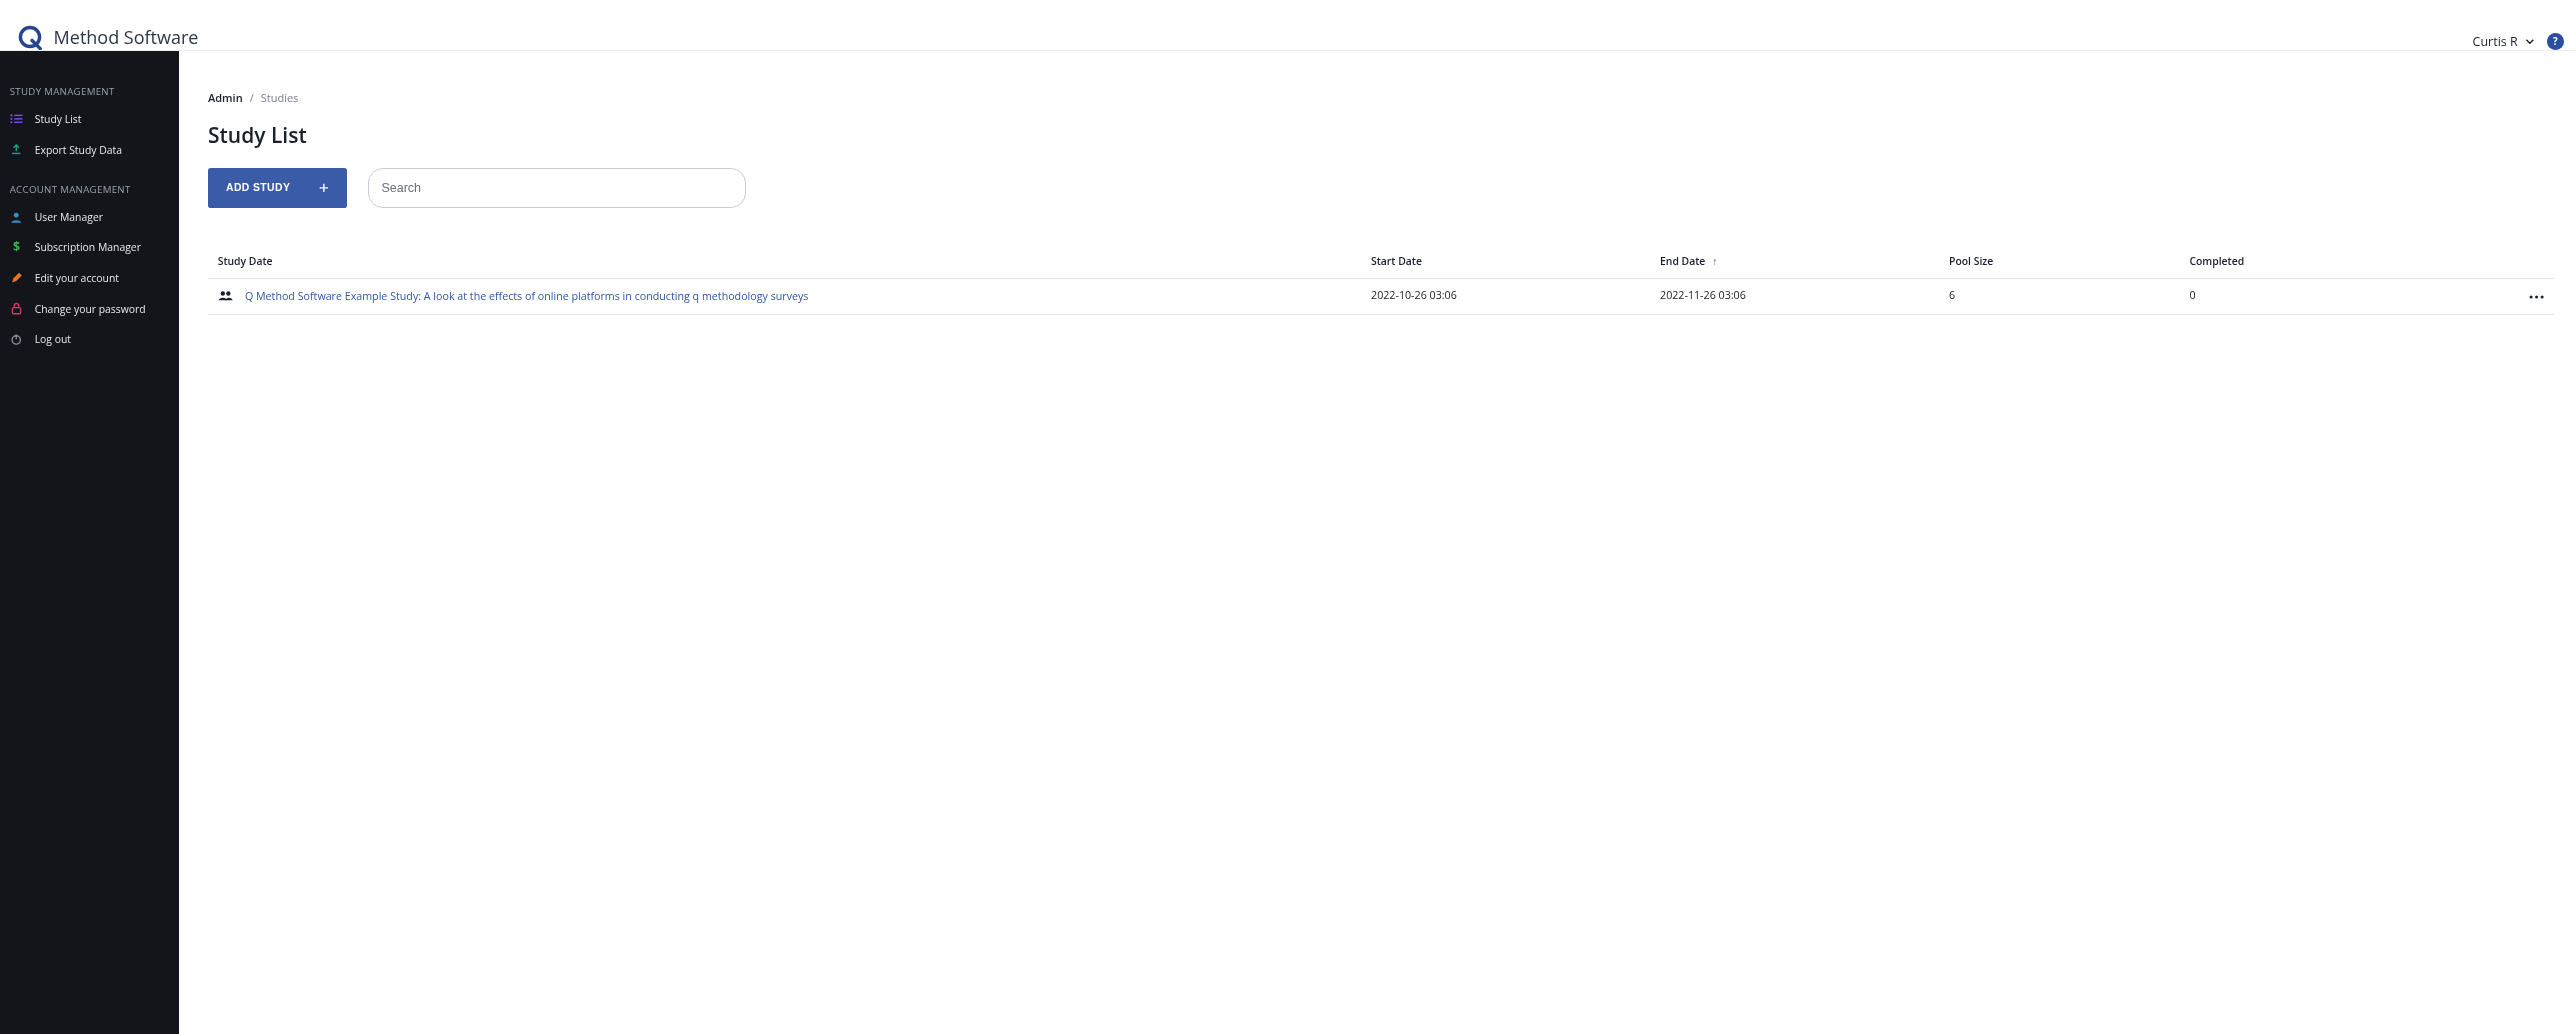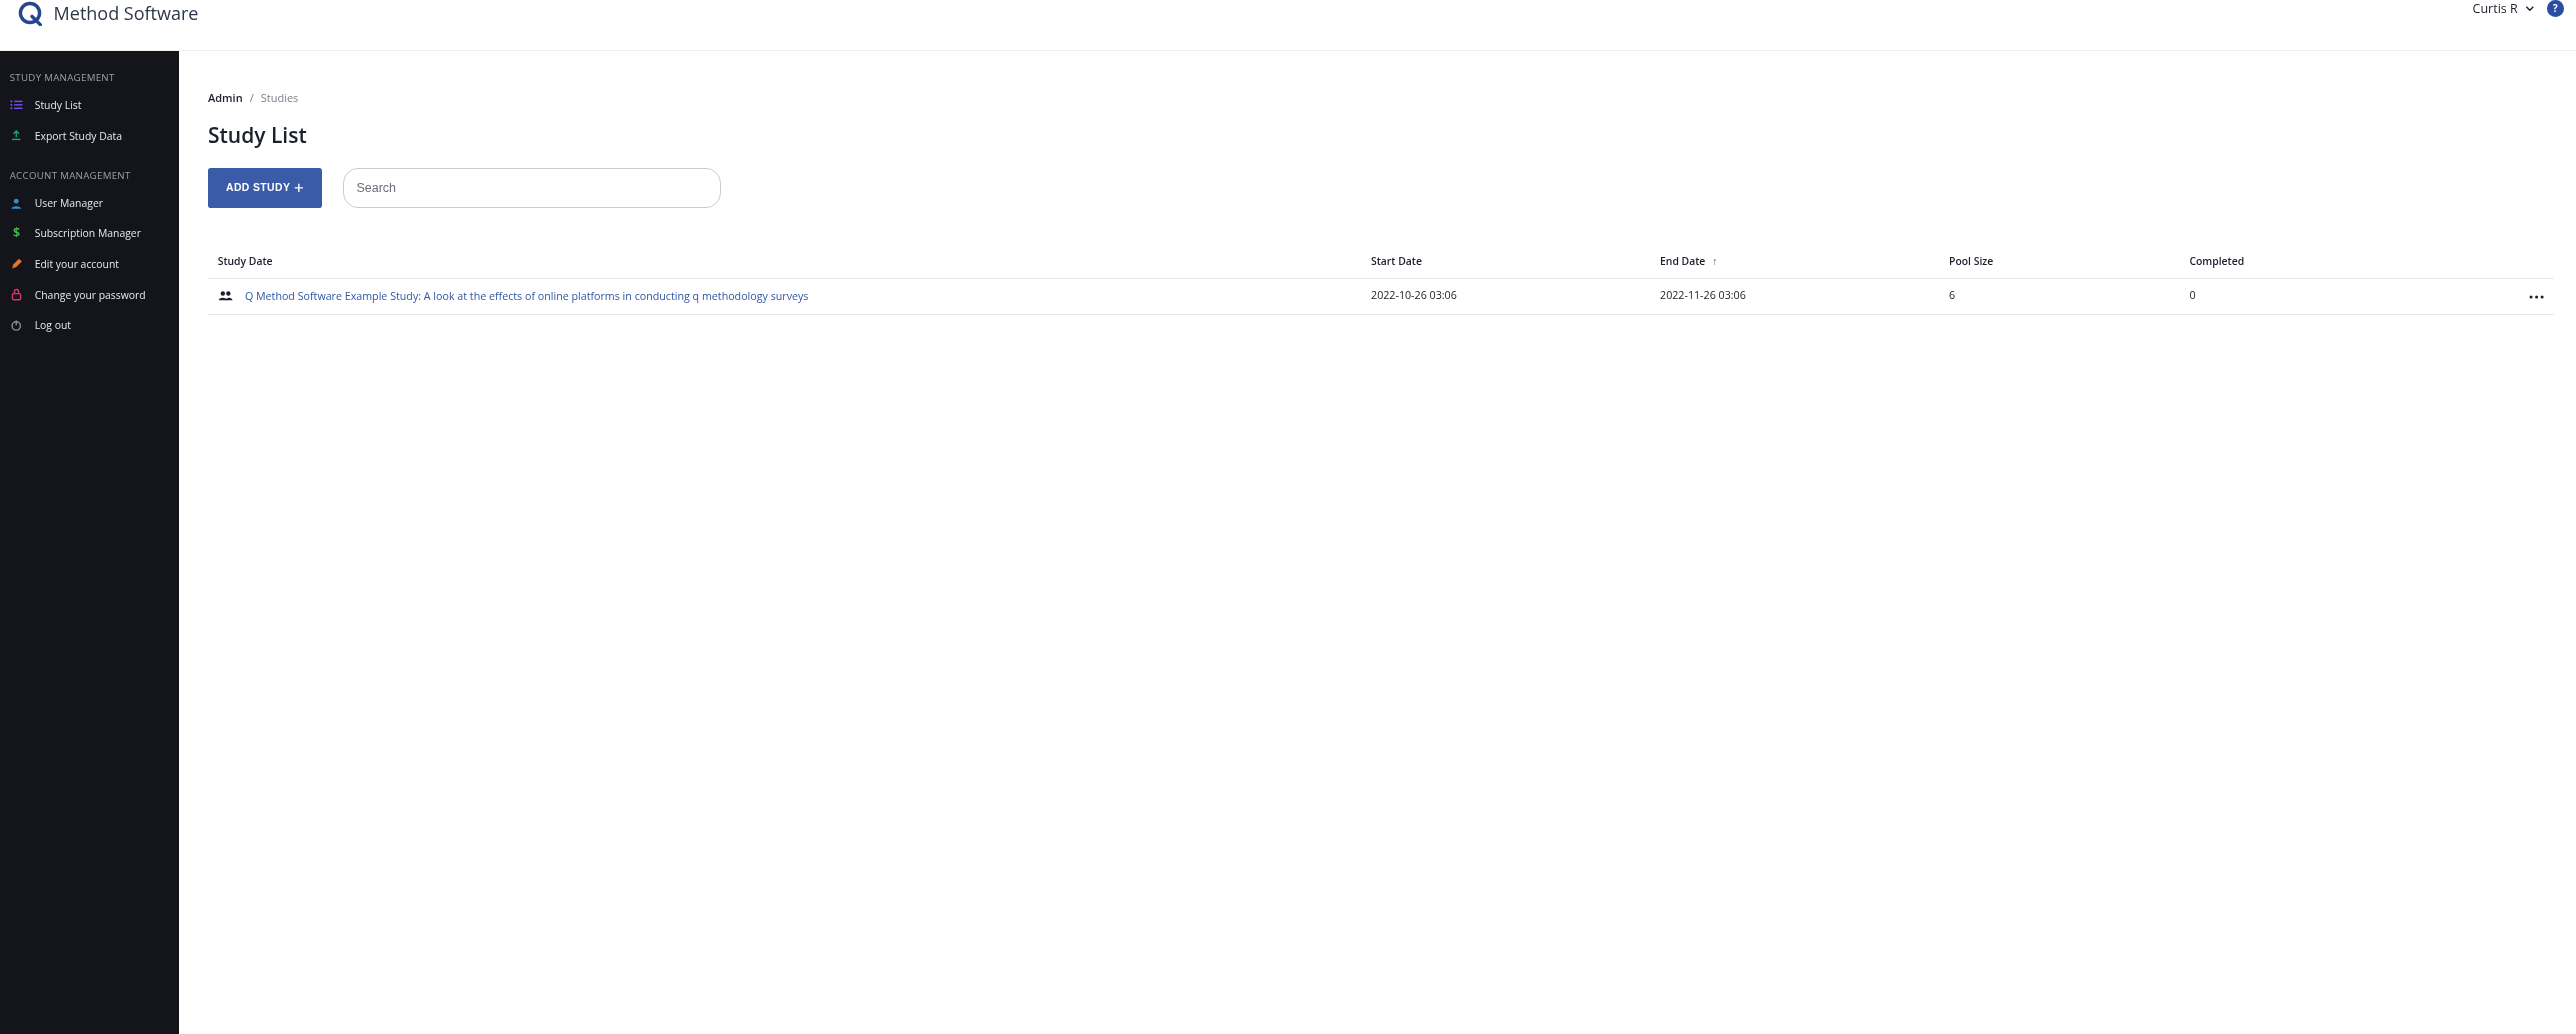--- a/index.html
+++ b/index.html
@@ -16,7 +16,7 @@
   .header {
     height: 51px;
     display: flex;
-    align-items: flex-start;
+    align-items: flex-end;
     padding: 0 12.5px 0 16.6px;
     border-bottom: 0.7px solid #eee;
     background: #fff;

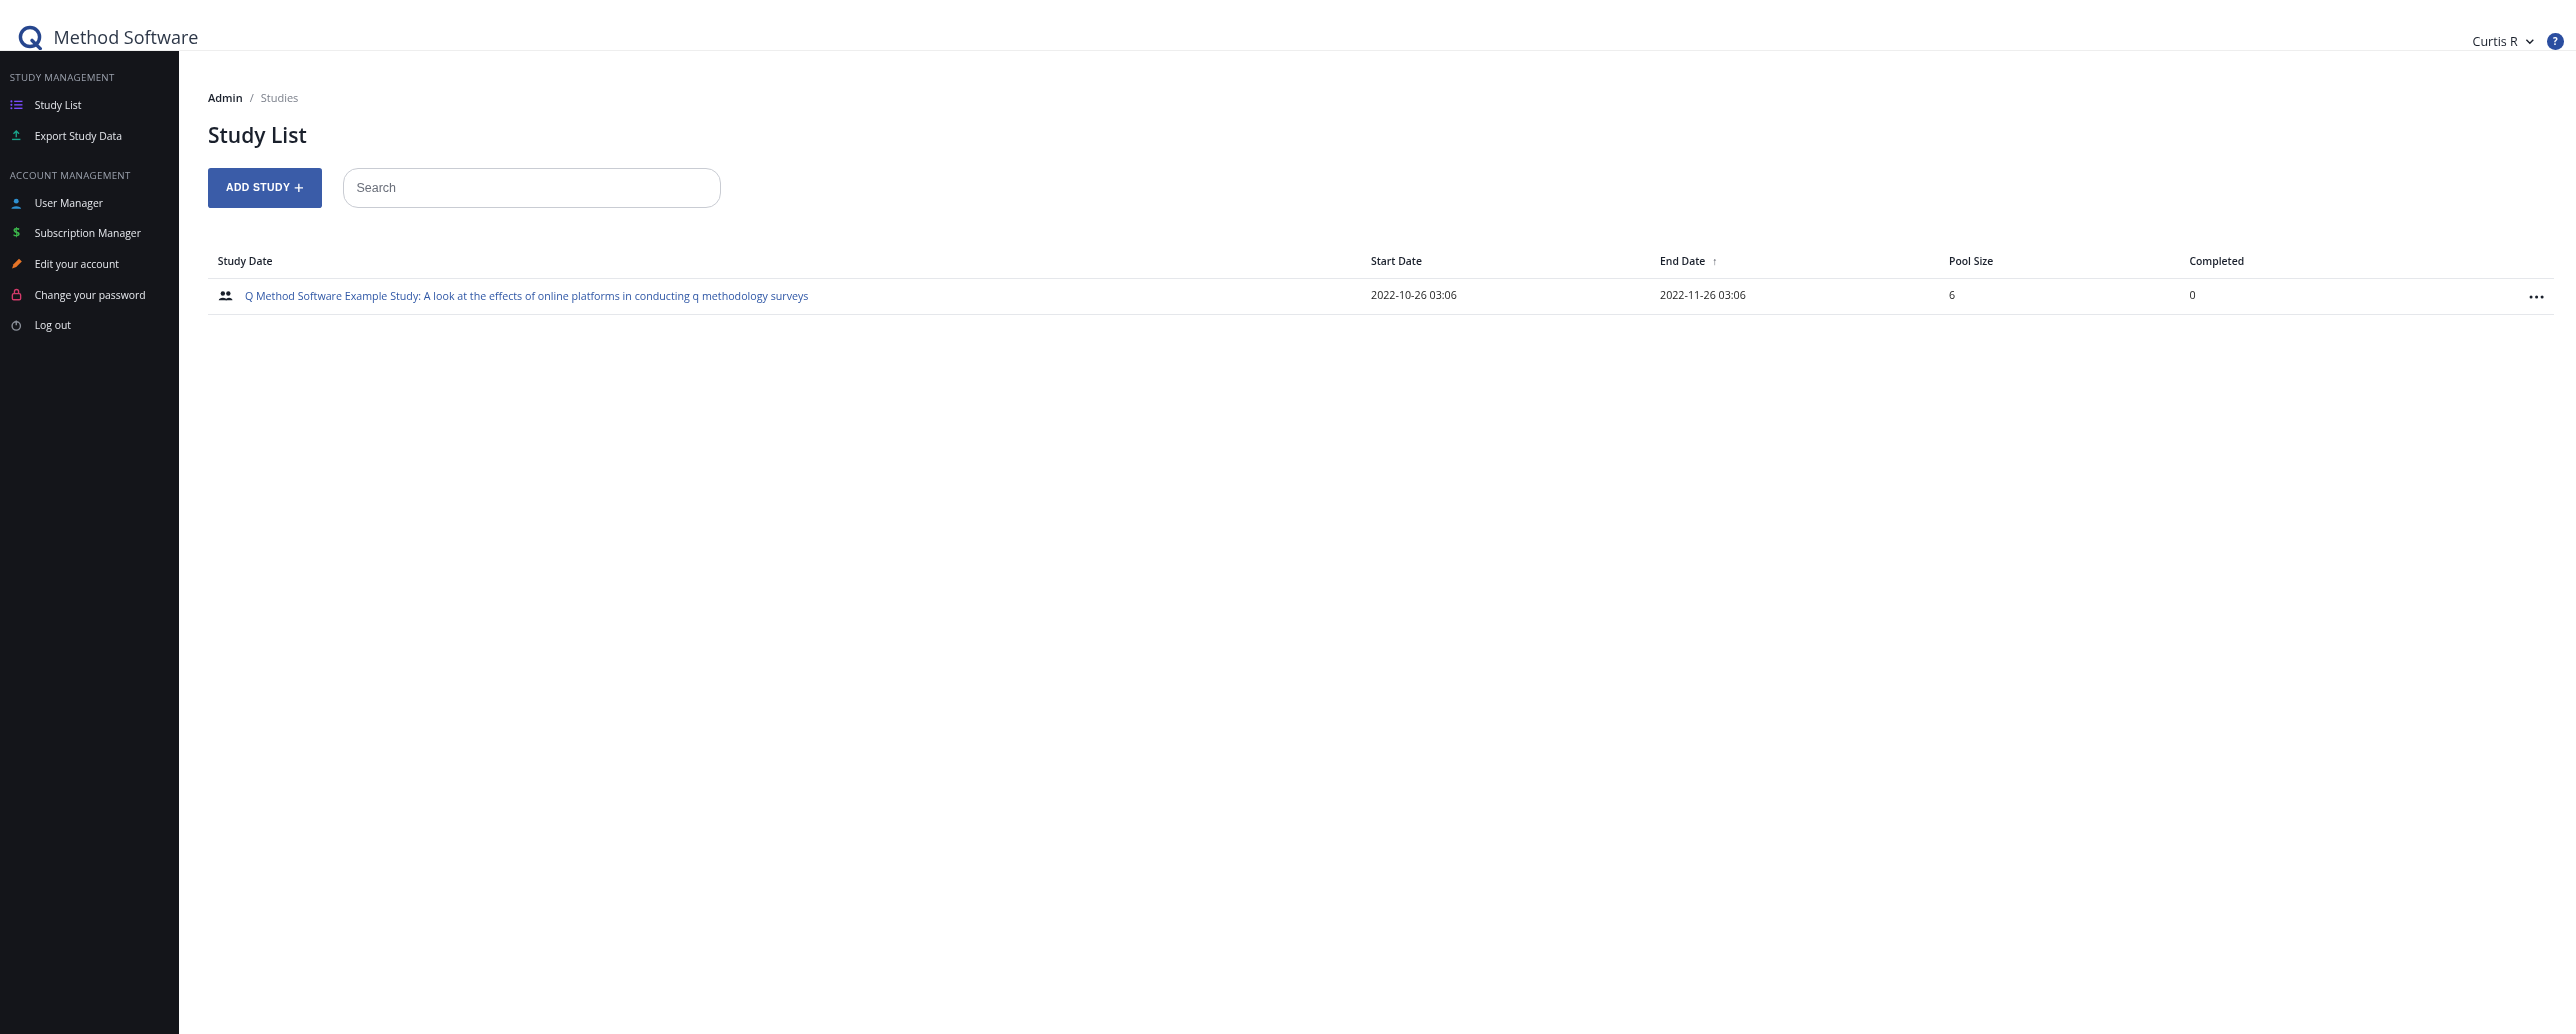--- a/index.html
+++ b/index.html
@@ -40,7 +40,7 @@
     width: 179px;
     background: #14151a;
     color: #cfd3dc;
-    padding-top: 12px;
+    padding-top: 26px;
     flex-shrink: 0;
   }
   .side-section { font-size: 9.7px; letter-spacing: 0.3px; color: #9aa0ac; padding: 8.3px 9.7px 5.5px; }

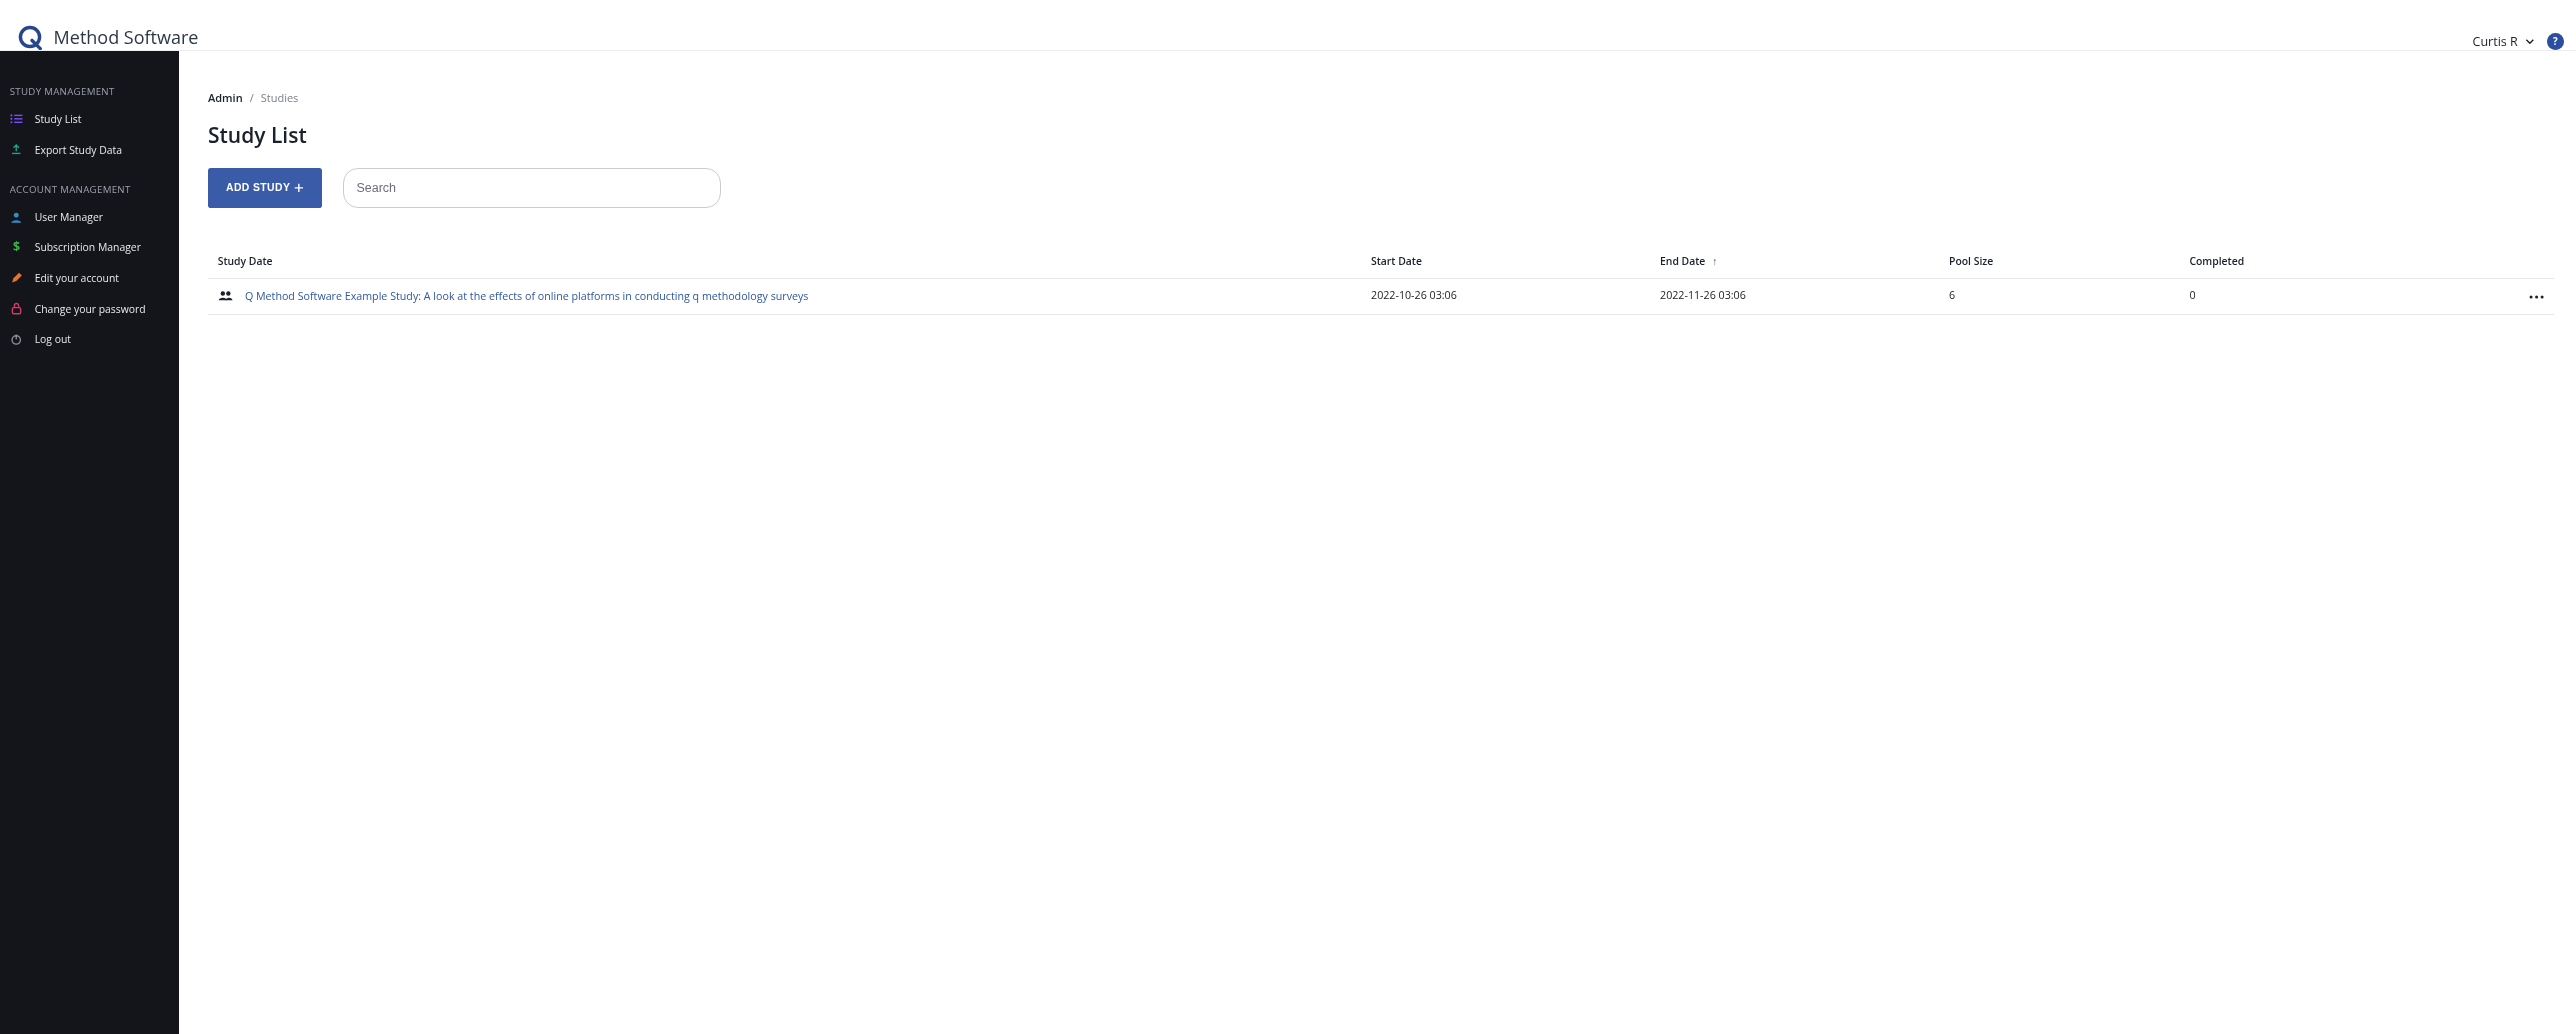--- a/index.html
+++ b/index.html
@@ -60,7 +60,7 @@
   .btn-primary {
     background: #3a5ca8; color: #fff; border: none; border-radius: 2.8px;
     padding: 0 18px; height: 40px; font-size: 10.4px; font-weight: 600; letter-spacing: 0.4px;
-    display: flex; align-items: center; gap: 4px; cursor: pointer;
+    display: flex; align-items: center; gap: 29px; cursor: pointer;
   }
   .search-box {
     height: 40px; width: 378px; border: 0.7px solid #c9ccd3; border-radius: 15px;

